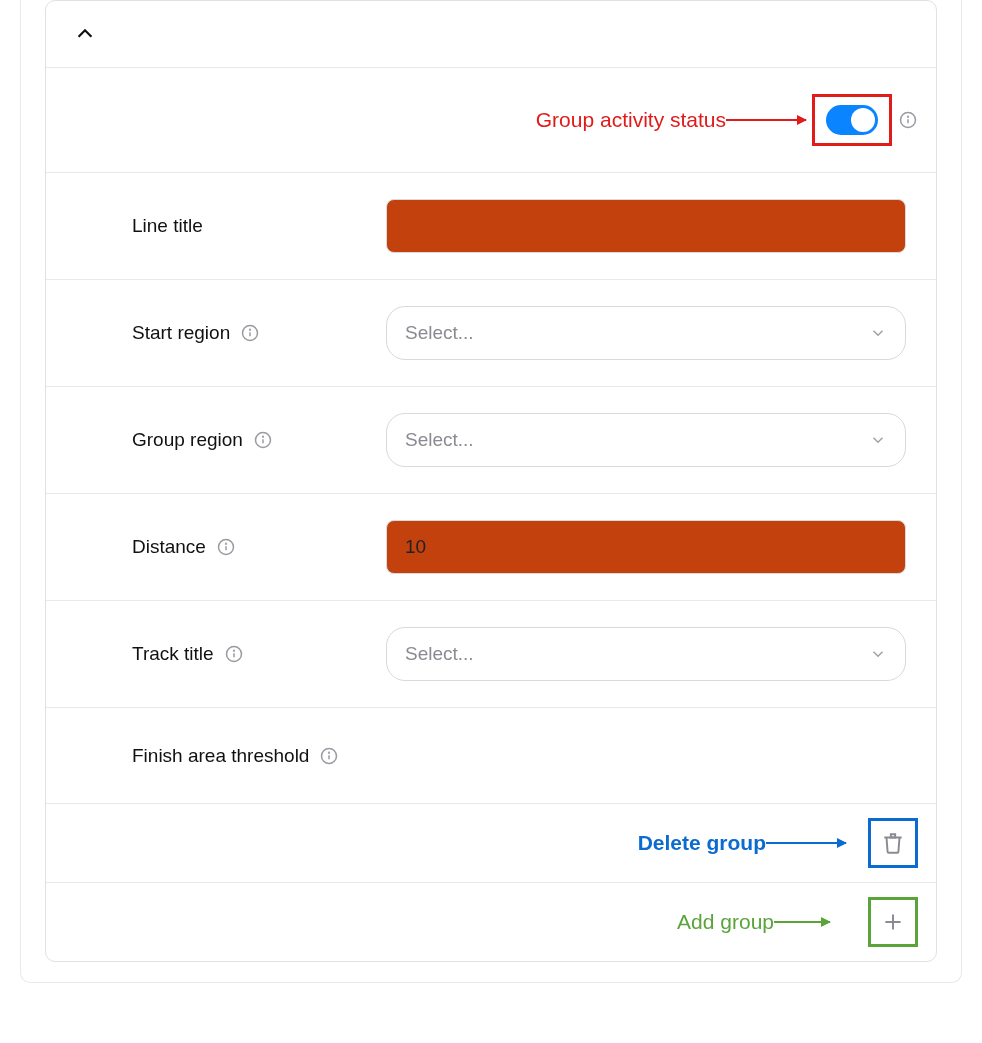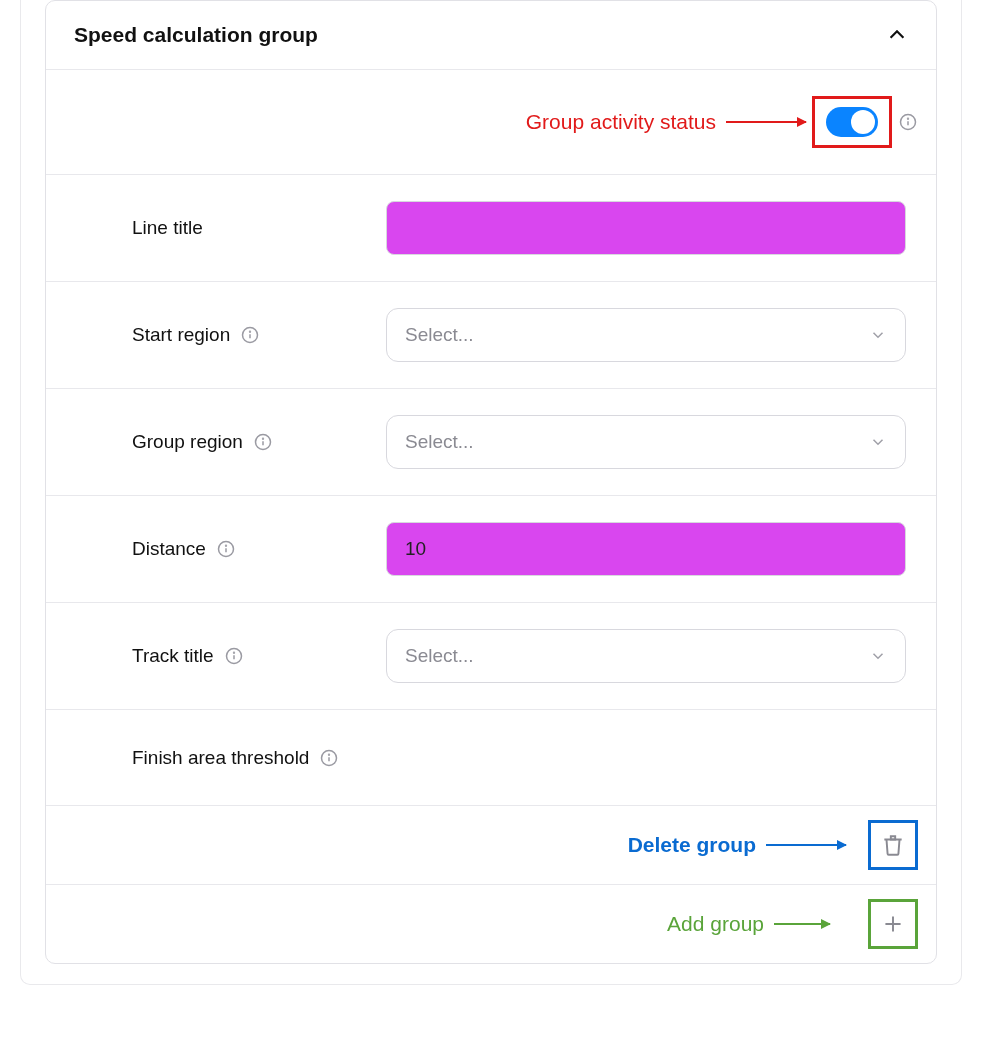--- a/index.html
+++ b/index.html
@@ -190,7 +190,6 @@
   <div class="panel">
 
     <div class="panel-header">
-      <span class="panel-title">Speed calculation group</span>
       <svg class="chev" viewBox="0 0 24 24" fill="none" stroke="currentColor" stroke-width="2.4">
         <polyline points="5 15 12 8 19 15"></polyline>
       </svg>

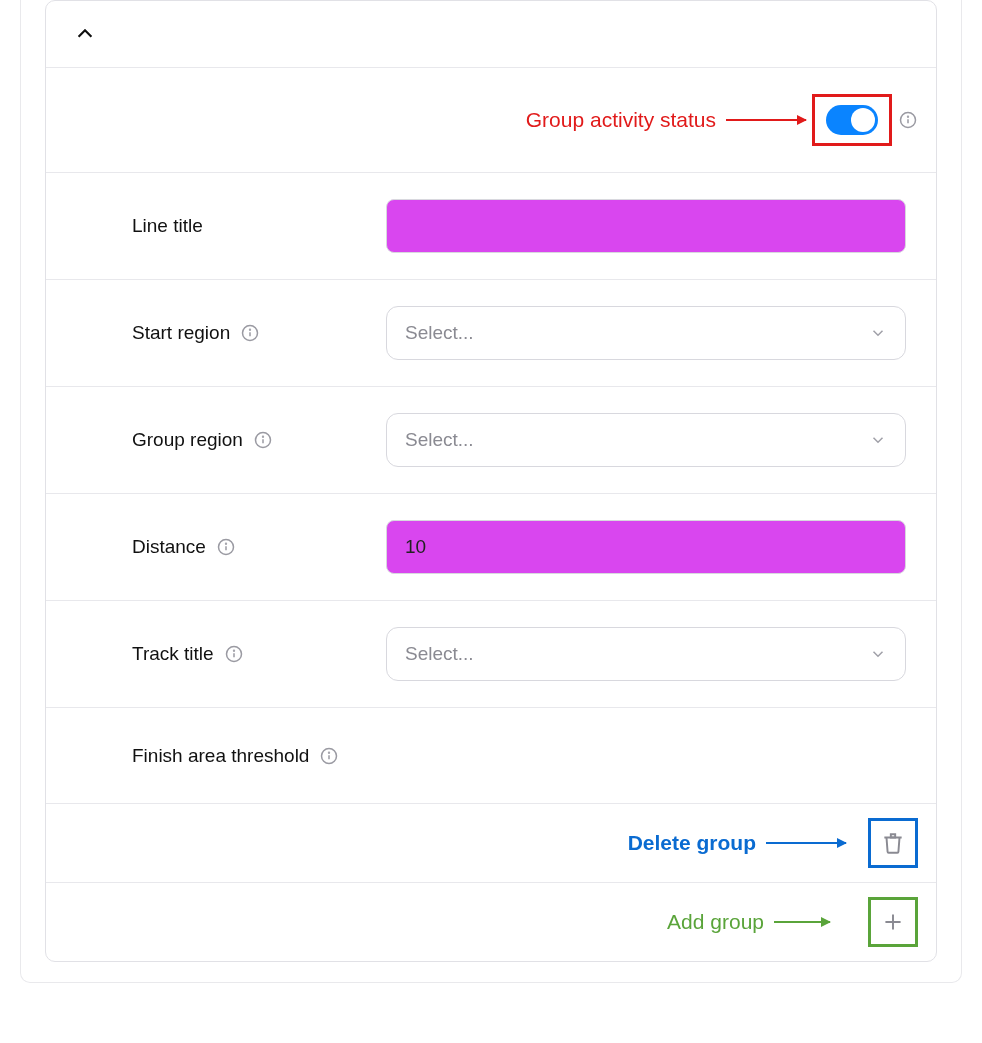--- a/index.html
+++ b/index.html
@@ -159,7 +159,6 @@
     white-space: nowrap;
     display: flex;
     align-items: center;
-    gap: 10px;
   }
   .anno-red { color: #e11a1a; }
   .anno-blue { color: #0a6bd1; font-weight: bold; }

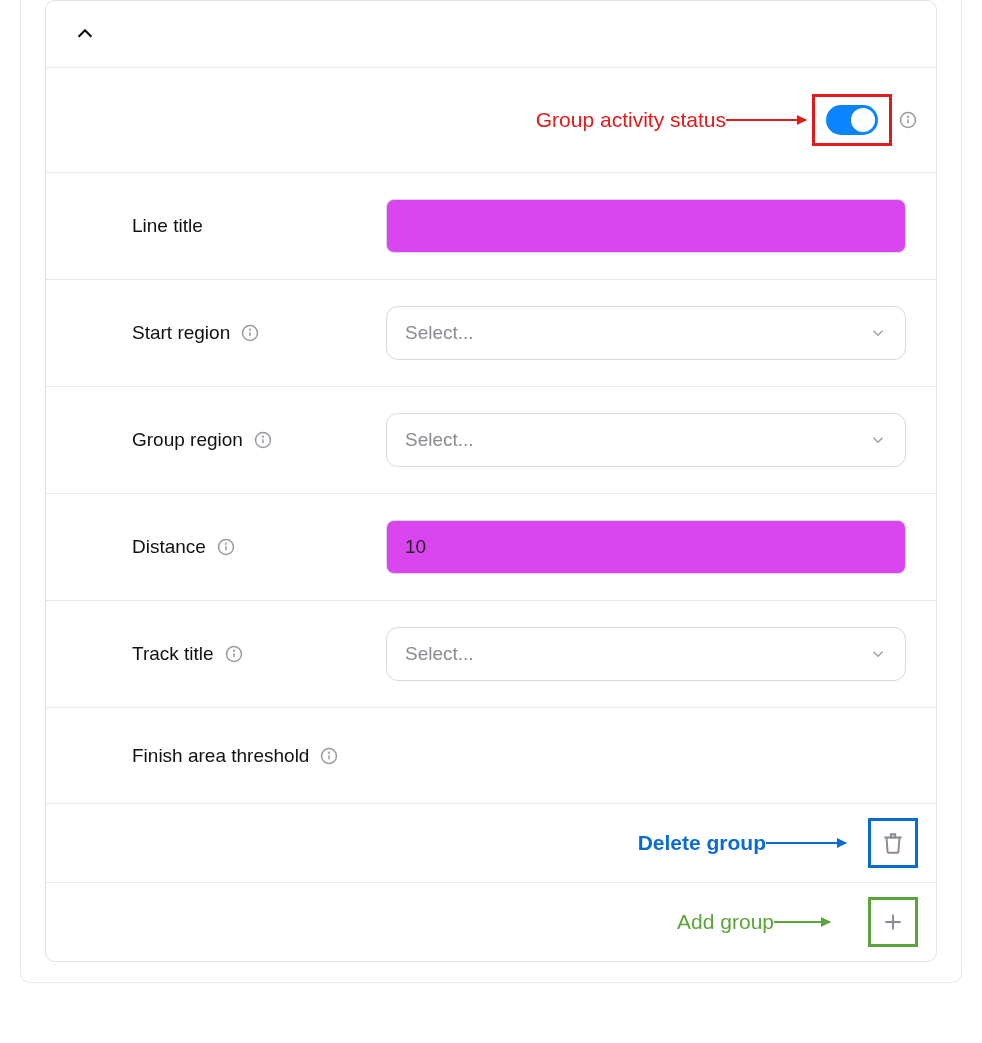--- a/index.html
+++ b/index.html
@@ -93,7 +93,7 @@
     width: 100%;
     height: 54px;
     border: 1px solid #d8d8de;
-    border-radius: 12px;
+    border-radius: 19px;
     padding: 0 18px;
     font-size: 19px;
     color: #8a8a92;

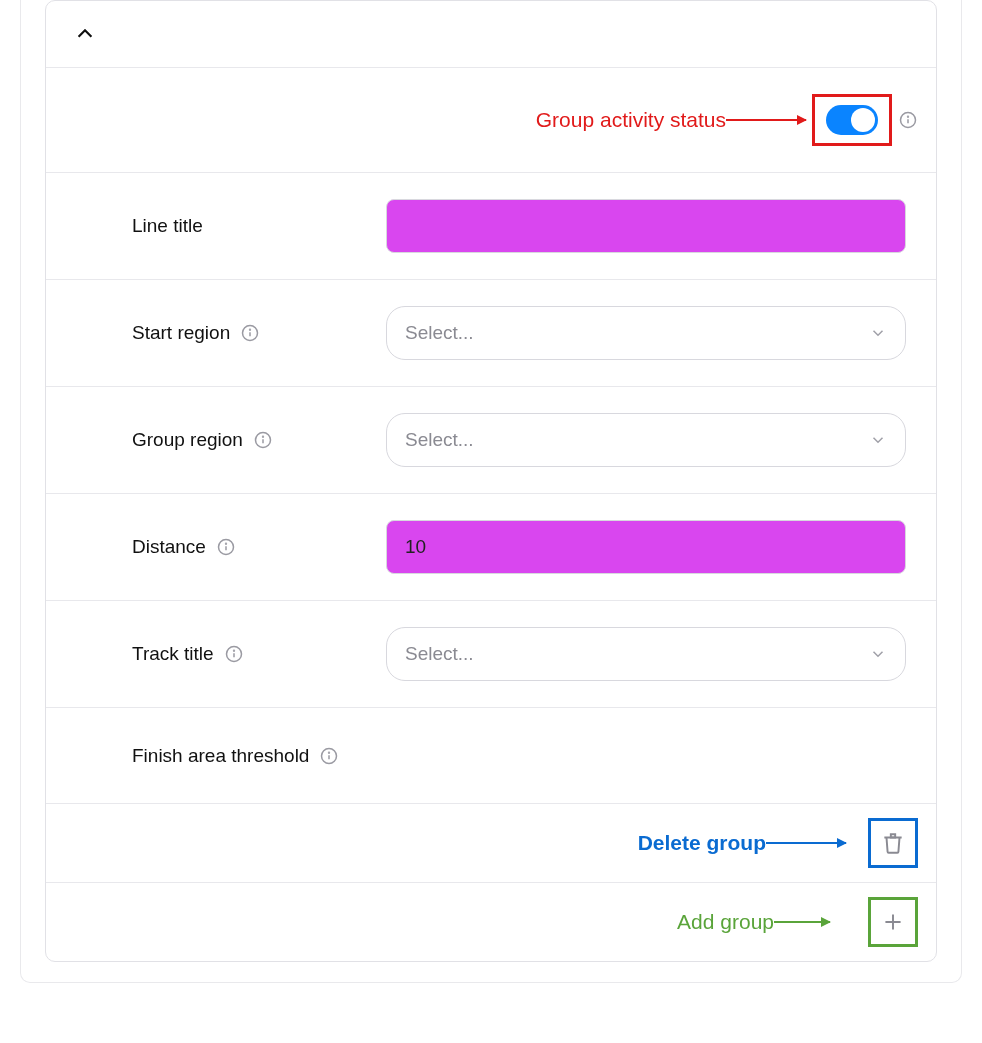--- a/index.html
+++ b/index.html
@@ -86,7 +86,7 @@
     padding: 0 18px;
     font-size: 19px;
     color: #222;
-    background: #d946ef;
+    background: #c2410c;
     outline: none;
   }
   .select {

